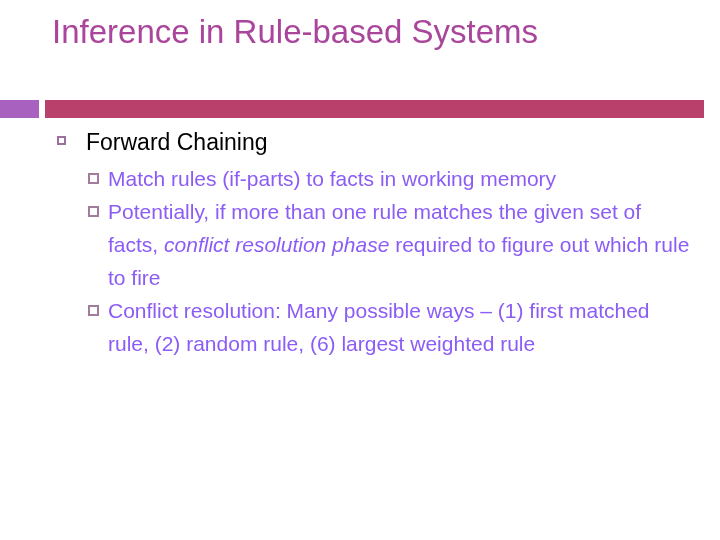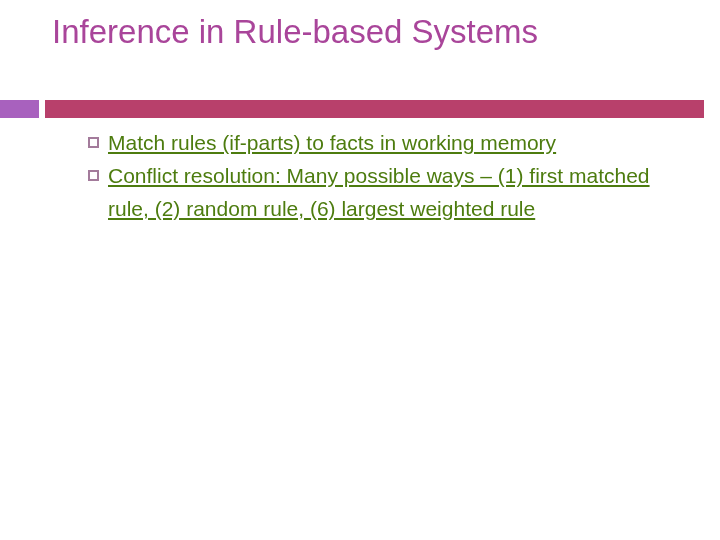--- a/index.html
+++ b/index.html
@@ -130,6 +130,10 @@
 
   <div class="body">
 
+    <div class="lvl1">
+      <span class="bullet"></span>
+      <span>Forward Chaining</span>
+    </div>
 
     <div class="lvl2">
       <span class="bullet"></span>

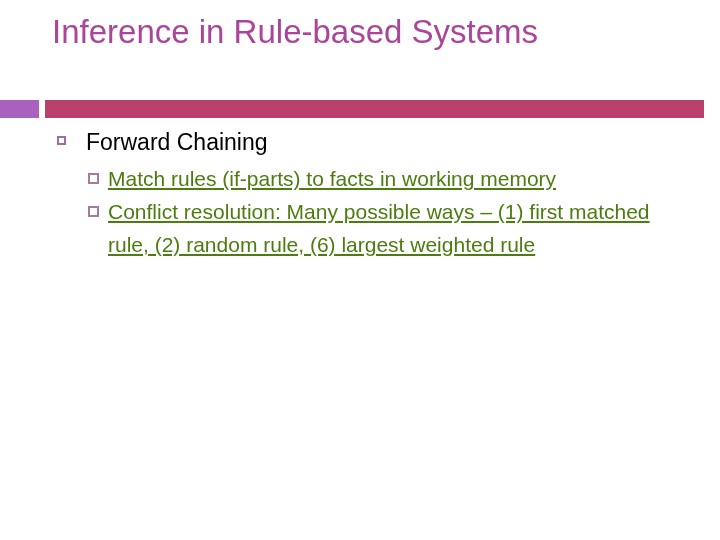--- a/index.html
+++ b/index.html
@@ -94,10 +94,9 @@
     padding-right: 26px;
     font-size: 21px;
     line-height: 33px;
-    color: #4d7c0f;
+    color: #8b5cf6;
     margin: 0;
     text-indent: 0;
-    text-decoration: underline;
   }
   .lvl2 .bullet {
     position: absolute;

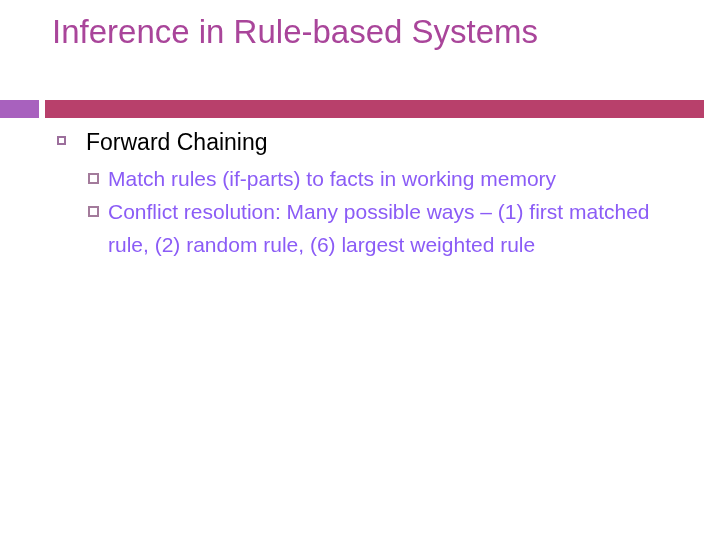--- a/index.html
+++ b/index.html
@@ -143,6 +143,10 @@
       <span class="bullet"></span>
     </div>
 
+    <div class="lvl2">
+      <span class="bullet"></span>
+      <span class="txt"><span>Potentially, if more than one rule matches the given set of facts, </span><em>conflict resolution phase</em><span> required to figure out which rule to fire</span></span>
+    </div>
 
     <div class="lvl2">
       <span class="bullet"></span>

